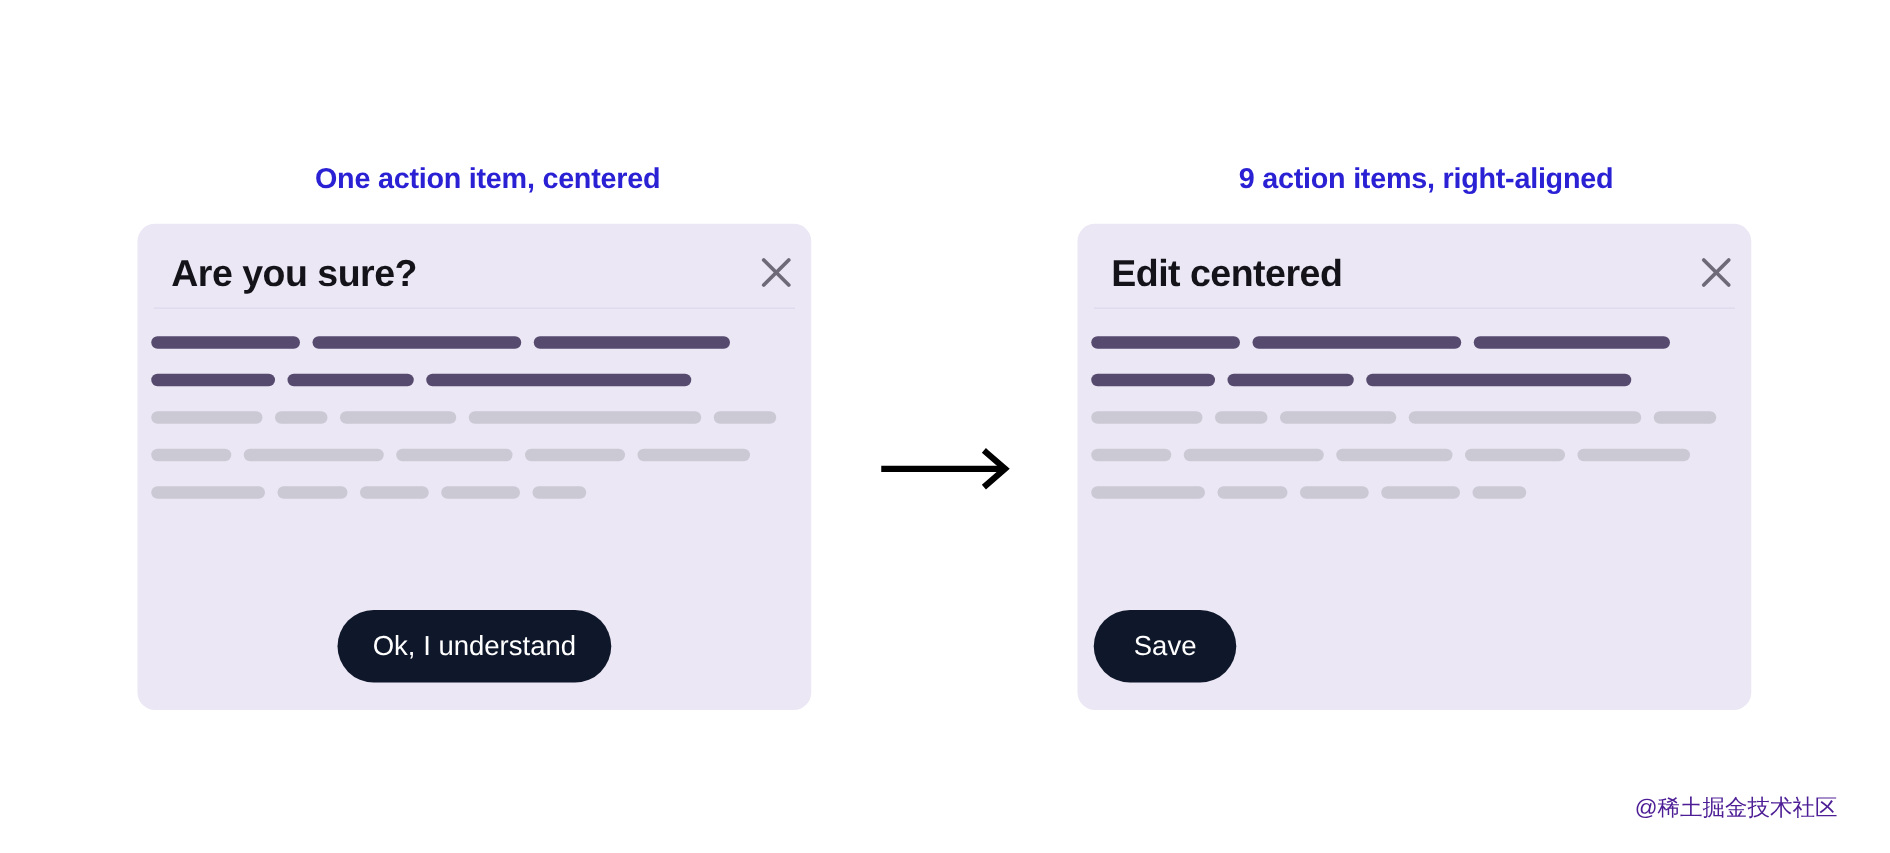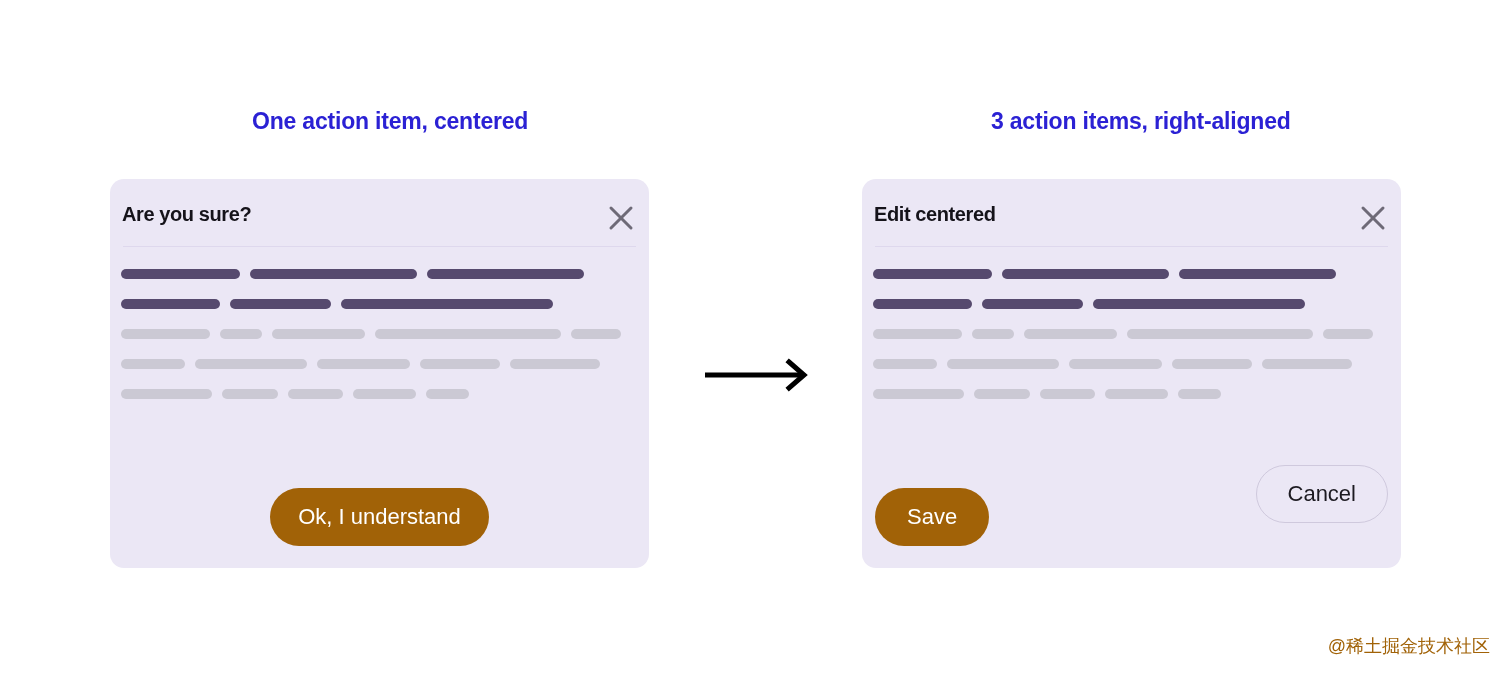--- a/index.html
+++ b/index.html
@@ -24,7 +24,7 @@
     color: #2b21d4;
     letter-spacing: -0.2px;
     white-space: nowrap;
-    top: 108px;
+    top: 129px;
   }
   #title-left  { left: 252px; }
   #title-right { left: 991px; }

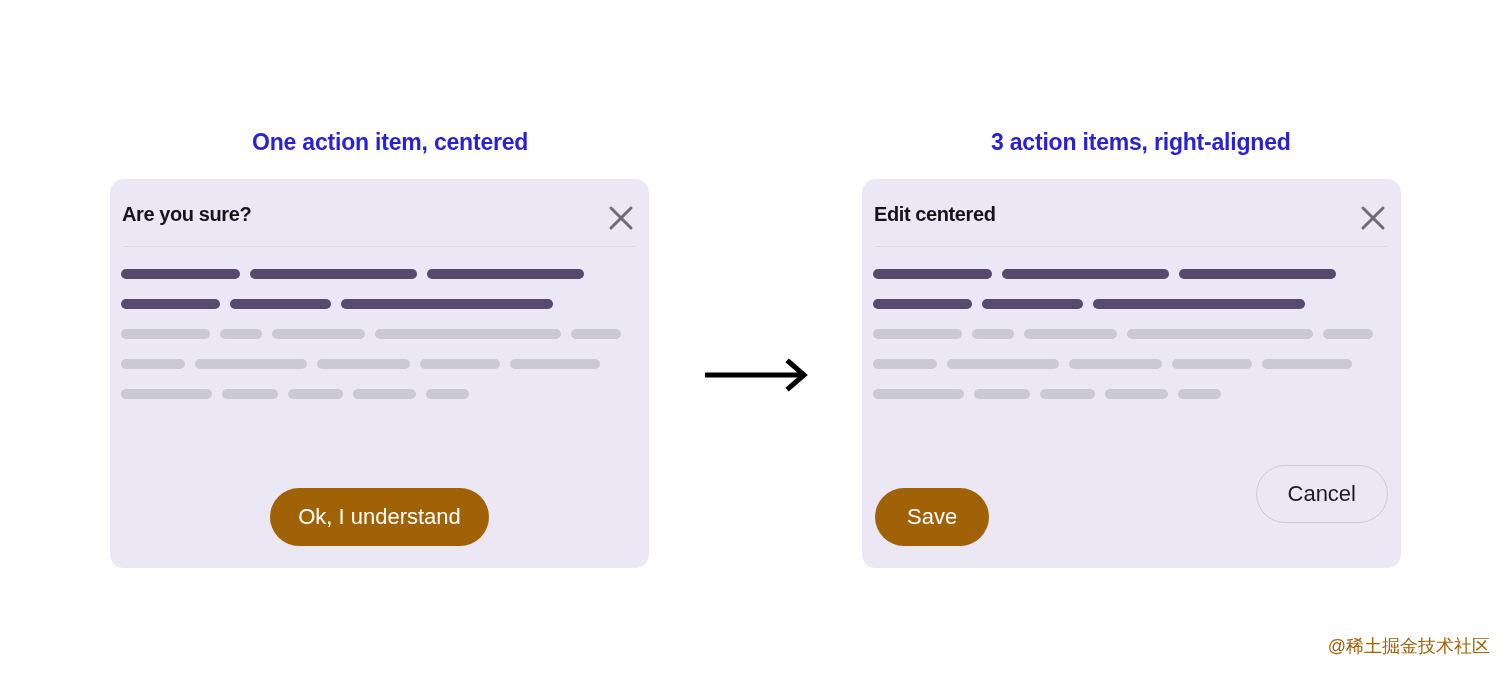--- a/index.html
+++ b/index.html
@@ -158,7 +158,7 @@
 
 <div id="title-left" class="section-title">One action item, centered</div>
 
-<div id="title-right" class="section-title">3 action items, right-aligned</div>
+<div id="title-right" class="section-title">9 action items, right-aligned</div>
 
 <div id="card-left" class="card">
   <h2 class="card-title">Are you sure?</h2>

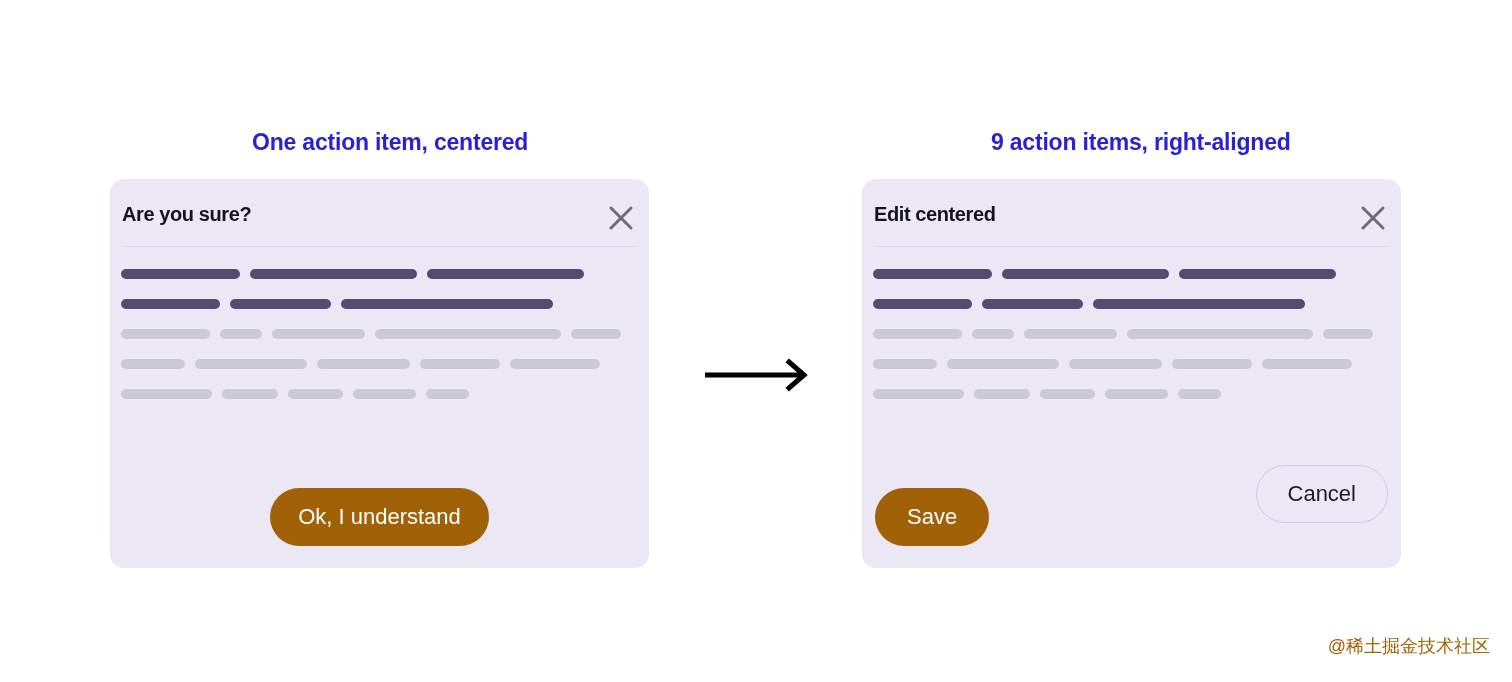--- a/index.html
+++ b/index.html
@@ -45,8 +45,8 @@
   .card-title {
     position: absolute;
     top: 24px;
-    left: 12px;
-    font-size: 20px;
+    left: 27px;
+    font-size: 30px;
     font-weight: bold;
     color: #15131a;
     letter-spacing: -0.4px;

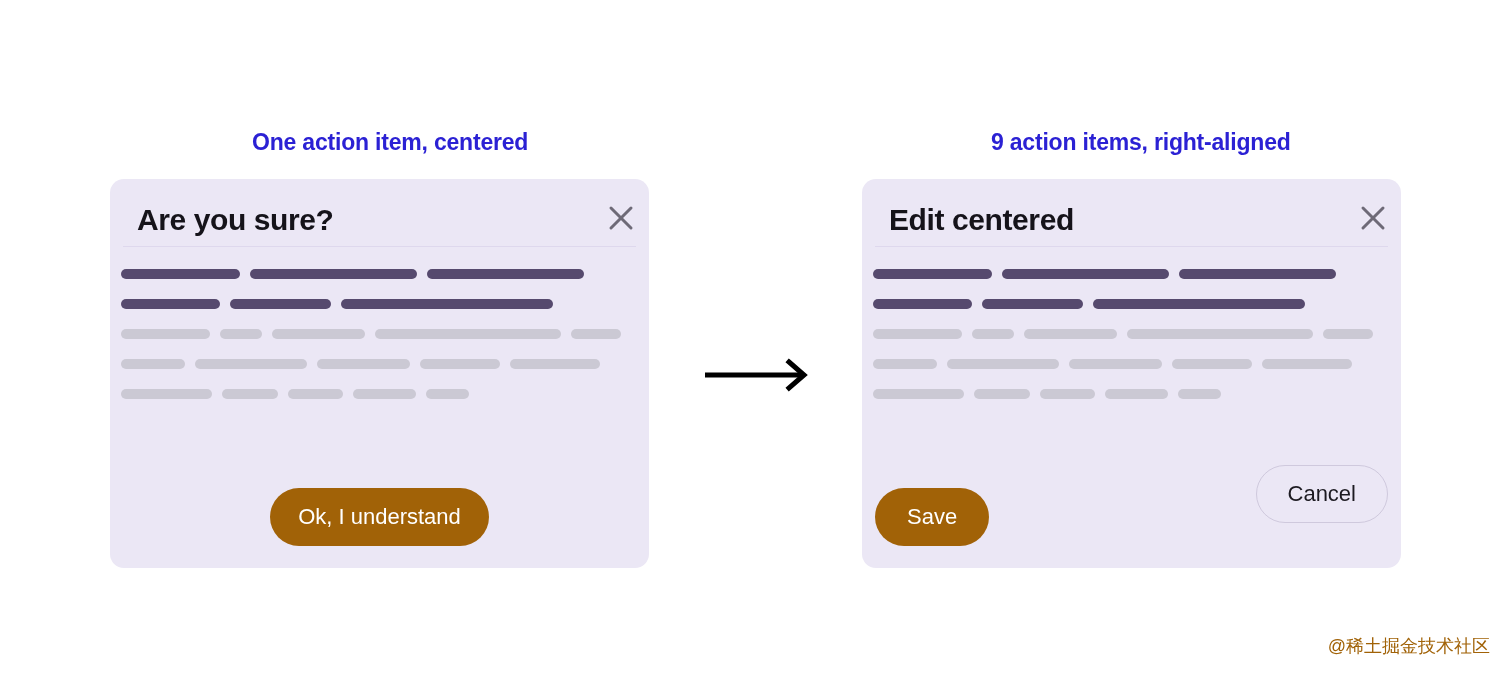--- a/index.html
+++ b/index.html
@@ -266,7 +266,6 @@
 
   <div class="actions right-aligned">
       <button class="btn btn-primary" id="btn-save">Save</button>
-      <button class="btn btn-outline" id="btn-cancel">Cancel</button>
     </div>
 </div>
 

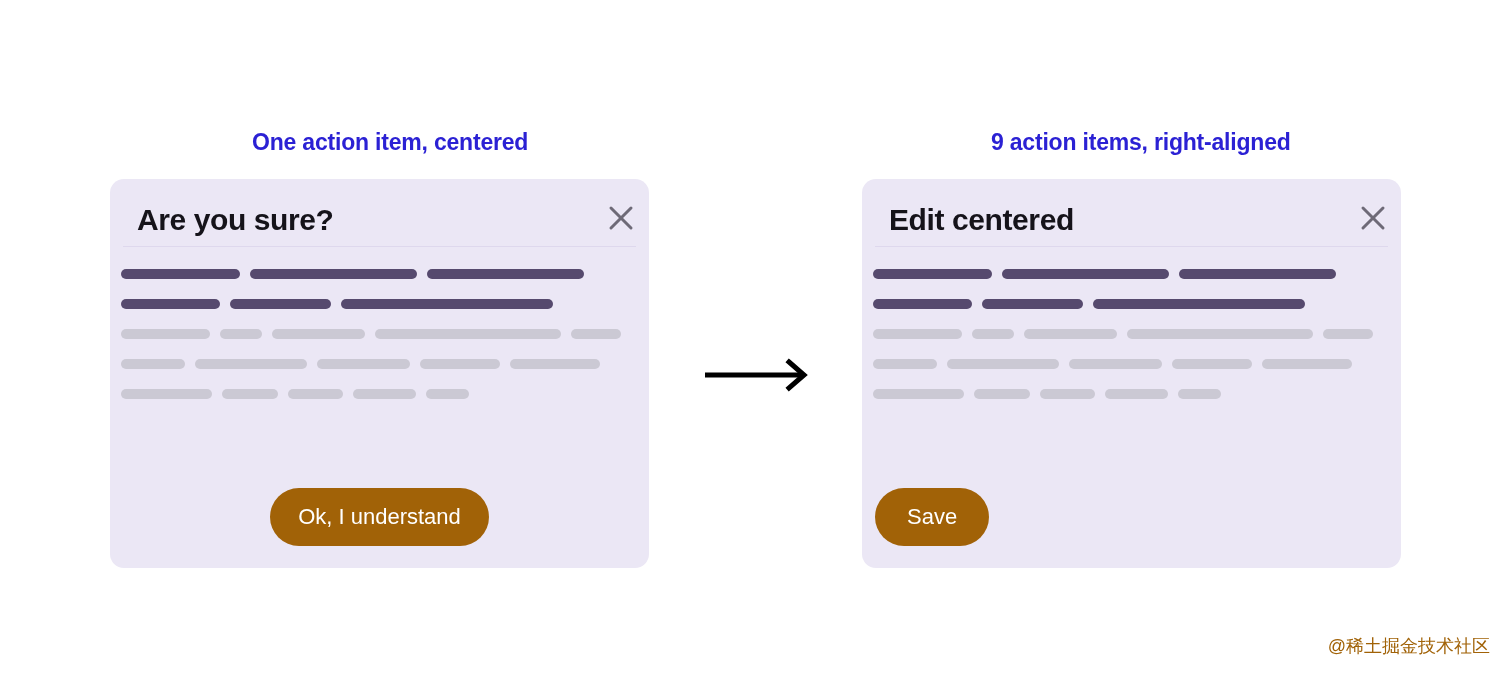--- a/index.html
+++ b/index.html
@@ -121,7 +121,7 @@
     line-height: 58px;
   }
   .btn-primary {
-    background: #a16207;
+    background: #0f172a;
     color: #ffffff;
     margin-top: 46px;
   }

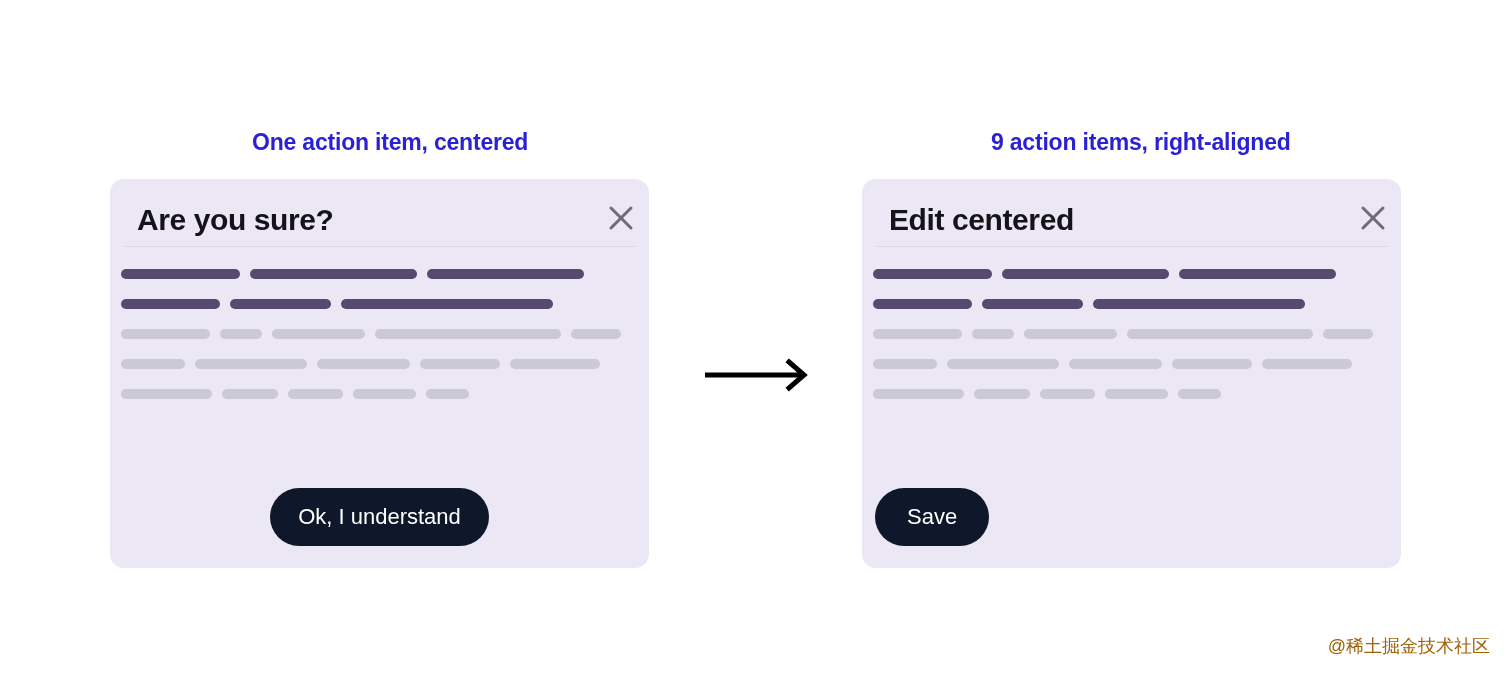--- a/index.html
+++ b/index.html
@@ -146,10 +146,10 @@
   
   .watermark {
     position: absolute;
-    right: 22px;
+    right: 42px;
     bottom: 24px;
     font-size: 18px;
-    color: #a16207;
+    color: #4c1d95;
     white-space: nowrap;
   }
 </style>

